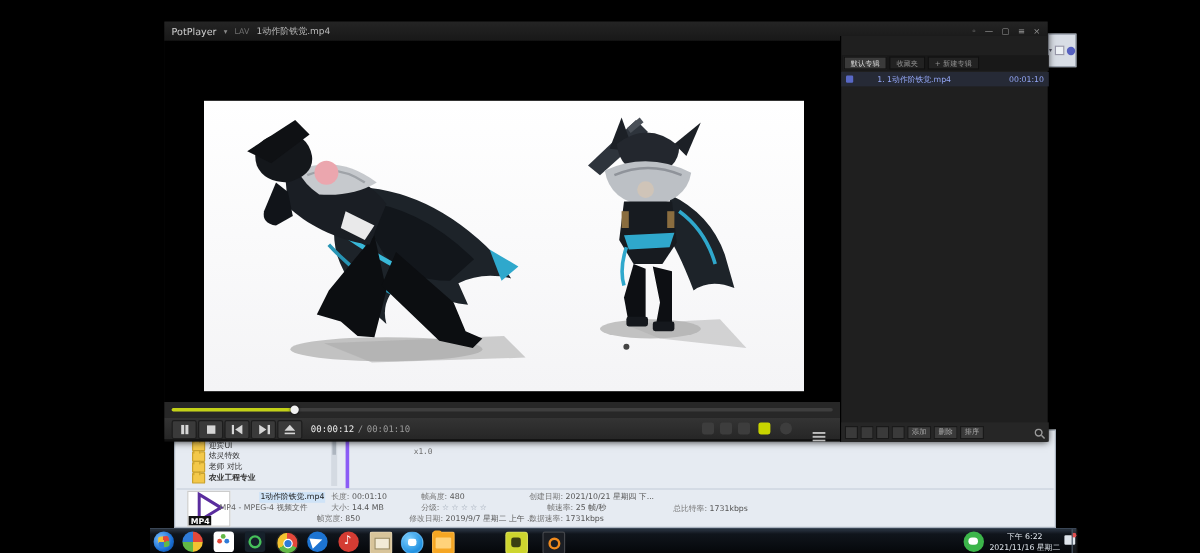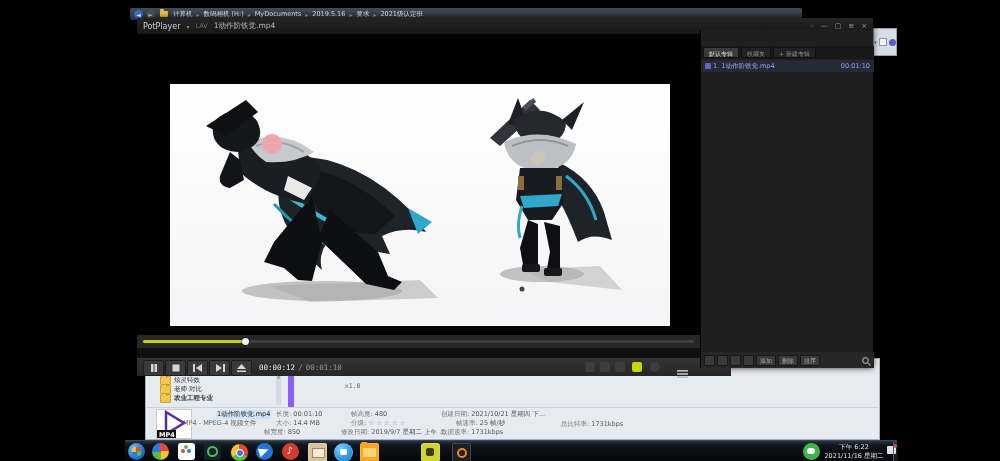--- a/index.html
+++ b/index.html
@@ -136,22 +136,6 @@
 
 <div id="desktop">
 
-  <div id="crumbbar" class="abs">
-    <div class="navcirc" id="backbtn">◄</div>
-    <div class="navcirc" id="fwdbtn">►</div>
-    <div class="minifolder"></div>
-    <span class="crumb">计算机</span>
-    <span class="crumbsep">▸</span>
-    <span class="crumb">数码相机 (H:)</span>
-    <span class="crumbsep">▸</span>
-    <span class="crumb">MyDocuments</span>
-    <span class="crumbsep">▸</span>
-    <span class="crumb">2019.5.16</span>
-    <span class="crumbsep">▸</span>
-    <span class="crumb">要求</span>
-    <span class="crumbsep">▸</span>
-    <span class="crumb">2021级认定班</span>
-  </div>
 
   <div id="explorer" class="abs">
     <div id="tree" class="abs">

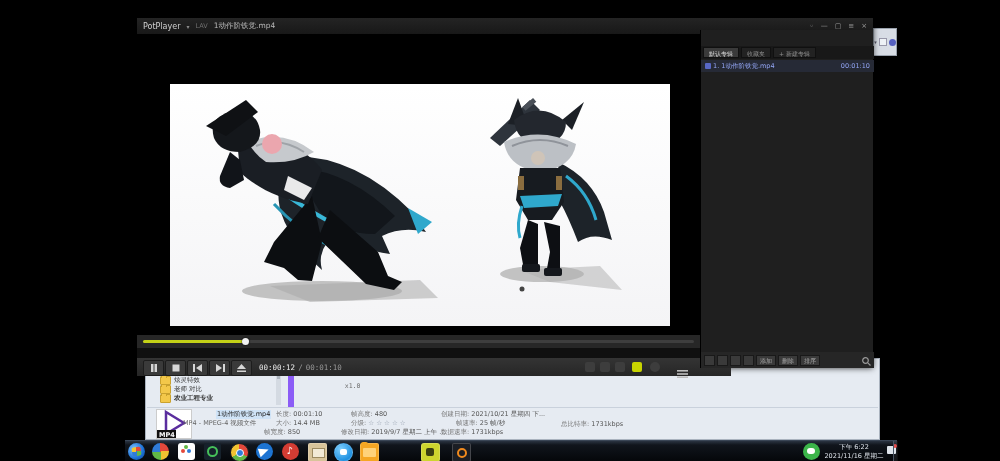--- a/index.html
+++ b/index.html
@@ -57,7 +57,7 @@
   .pltab{font-size:6px;line-height:11px;padding:0 5px;background:#222;color:#8f8f8f;border:1px solid #101010;white-space:nowrap;}
   .pltab.active{background:#3a3a3a;color:#ddd;}
   #plitem{left:0;top:30px;width:173px;height:12px;background:#262a36;display:flex;align-items:center;
-    padding:0 4px;box-sizing:border-box;gap:2px;}
+    padding:0 4px;box-sizing:border-box;gap:20px;}
   #plitem .mark{width:6px;height:6px;background:#5868c6;border-radius:1px;}
   #plitem .lbl{font-size:6.5px;color:#93a6f5;white-space:nowrap;overflow:hidden;flex:1;}
   #plitem .dur{font-size:6.5px;color:#93a6f5;}

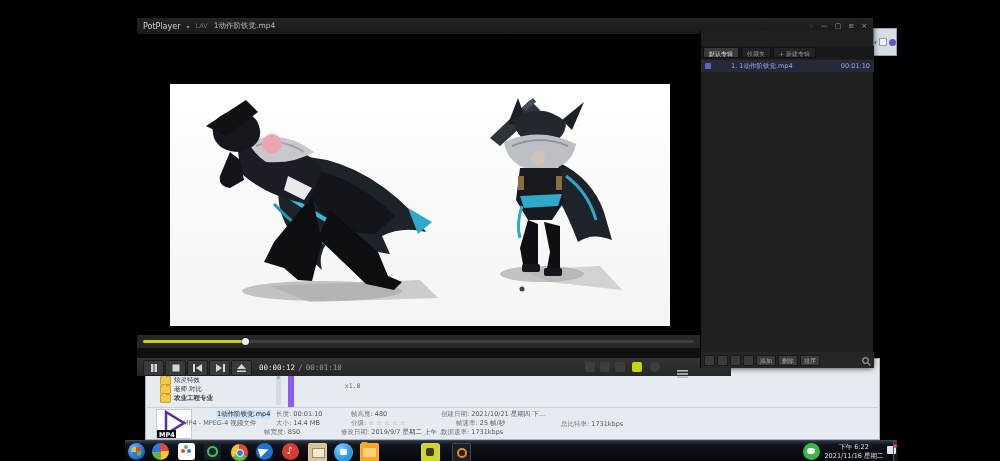--- a/index.html
+++ b/index.html
@@ -37,7 +37,7 @@
   .seek-handle{position:absolute;top:-2px;width:7px;height:7px;margin-left:-3px;border-radius:50%;
     background:#f2f2f2;box-shadow:0 0 2px #000;}
   
-  #ctrlrow{left:0;top:340px;width:563px;height:18px;background:linear-gradient(#343434,#262626);padding-left:31px;}
+  #ctrlrow{left:0;top:330px;width:563px;height:18px;background:linear-gradient(#343434,#262626);padding-left:31px;}
   .cbtn{position:absolute;top:2px;width:19px;height:14px;background:#3a3a3a;border:1px solid #1d1d1d;
     border-radius:2px;display:flex;align-items:center;justify-content:center;}
   #timebox{left:122px;top:0;height:18px;display:flex;align-items:center;gap:3px;

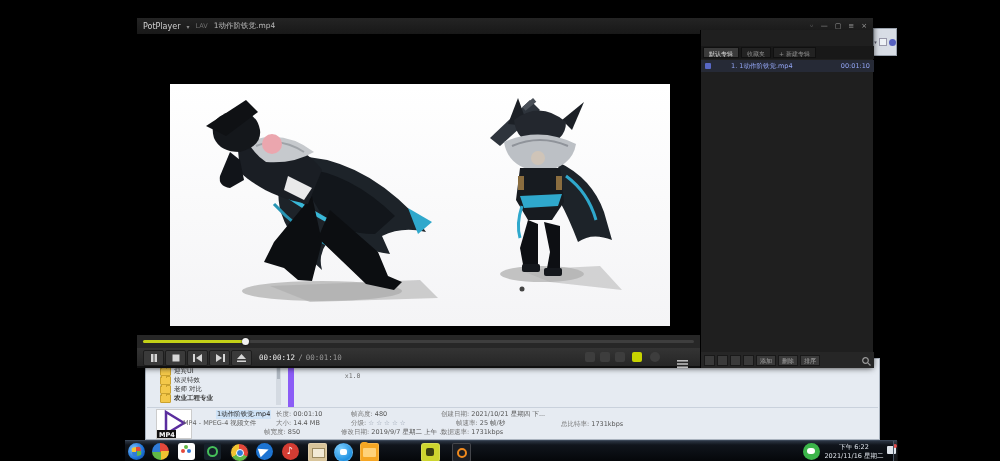--- a/index.html
+++ b/index.html
@@ -74,7 +74,7 @@
   #sliver .s3{width:7px;height:7px;border-radius:50%;background:#5560c0;}
   
   #explorer{left:20px;top:358px;width:735px;height:82px;background:#e6ebf2;border:1px solid #aab3bf;box-sizing:border-box;}
-  #tree{left:4px;top:2px;width:138px;height:46px;border-right:6px solid #8b5cf6;}
+  #tree{left:4px;top:2px;width:138px;height:46px;border-right:3px solid #8b5cf6;}
   .trow{position:absolute;left:10px;display:flex;align-items:center;gap:3px;height:8px;}
   .trow .txt{font-size:6.5px;color:#333;white-space:nowrap;}
   .tfolder{width:9px;height:7px;background:#f3c84a;border:1px solid #caa22e;border-radius:1px;position:relative;}

